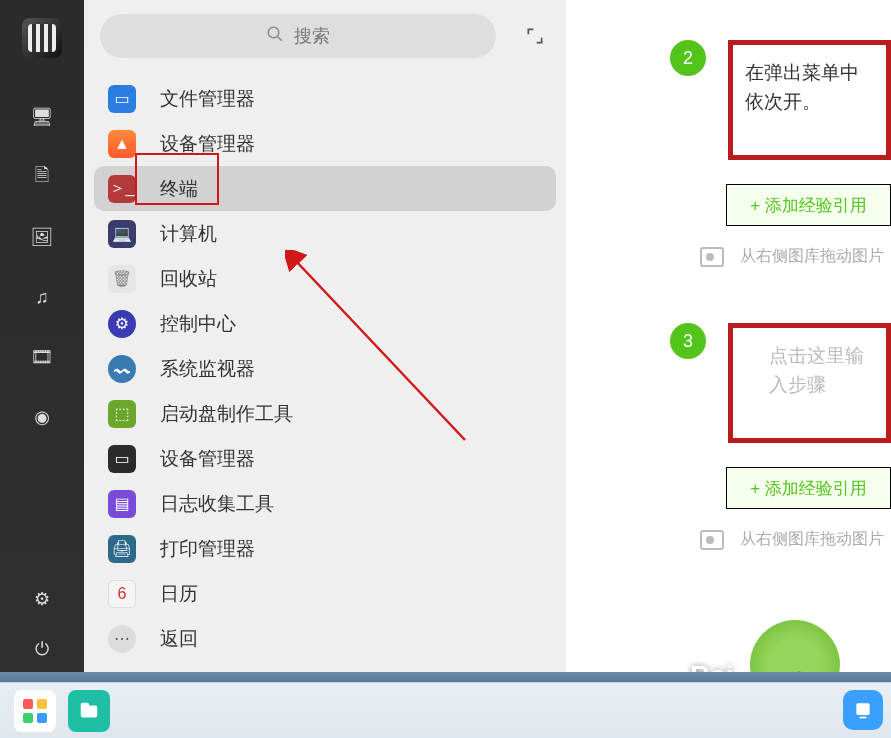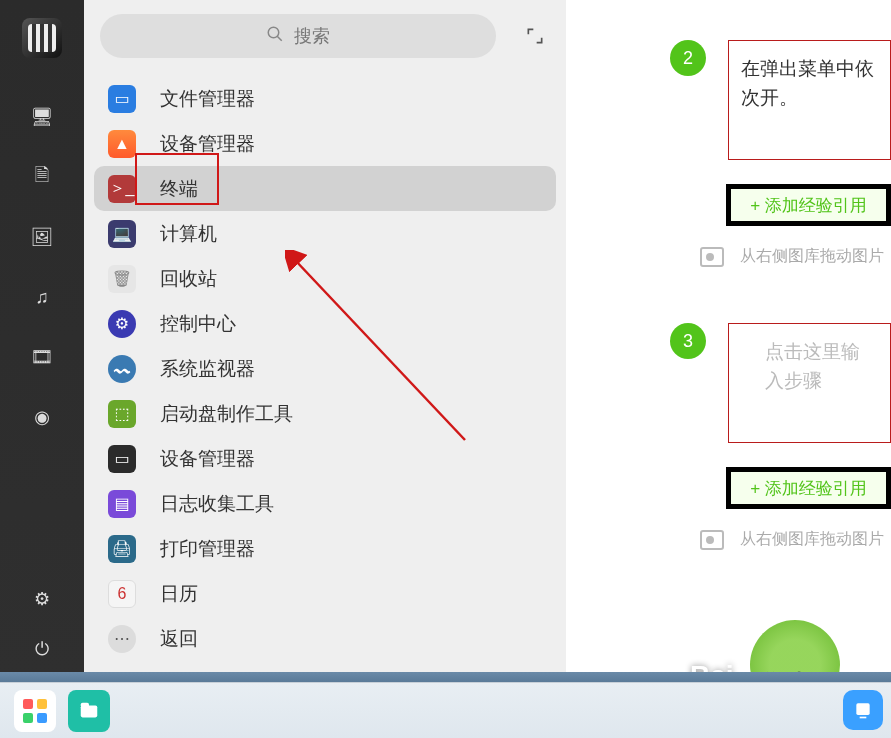--- a/index.html
+++ b/index.html
@@ -150,7 +150,7 @@
   }
   .step-box{
     flex:1;min-height:120px;
-    border:1px solid #b91c1c;
+    border:5px solid #b91c1c;
     padding:14px 12px;
     font-size:19px;color:#333;
     line-height:1.5;

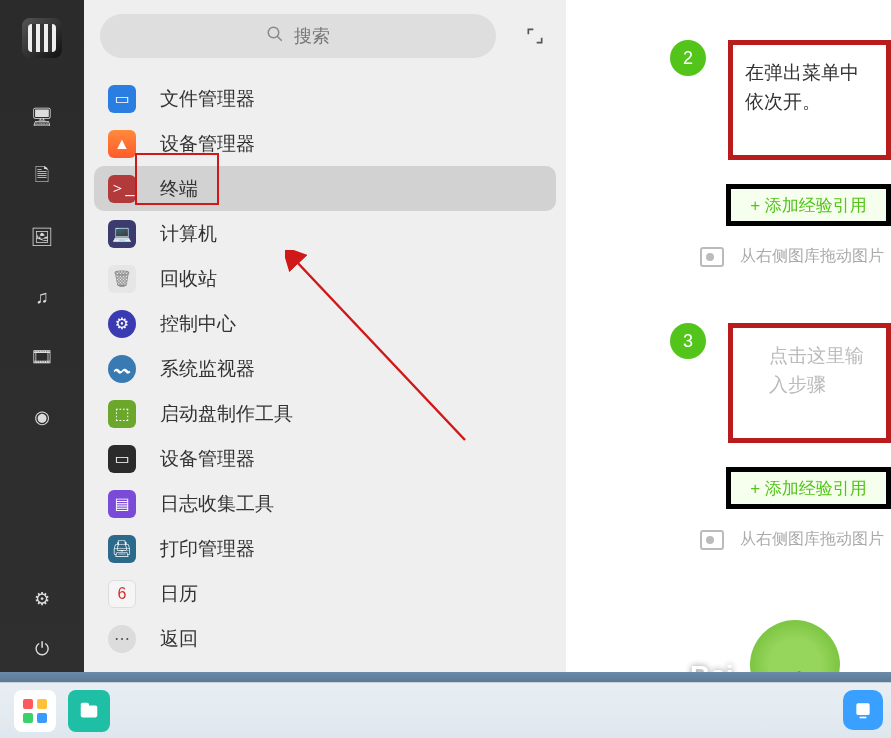--- a/index.html
+++ b/index.html
@@ -158,7 +158,7 @@
   .step-box.placeholder{color:#bbb;padding-left:36px;}
   .add-ref{
     margin-left:56px;
-    border:5px solid #000000;
+    border:1px solid #000000;
     background:#f6ffed;
     color:#52c41a;
     height:42px;

